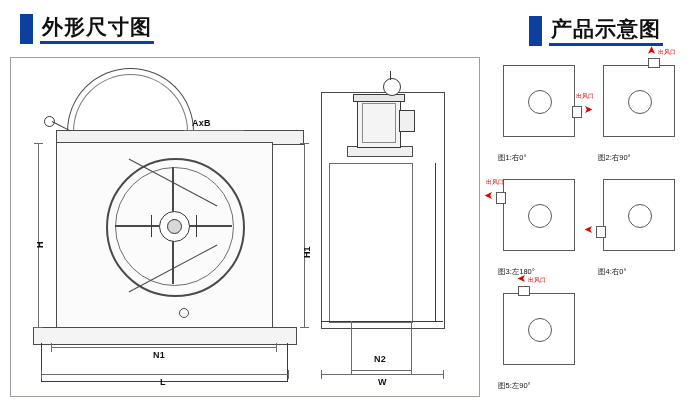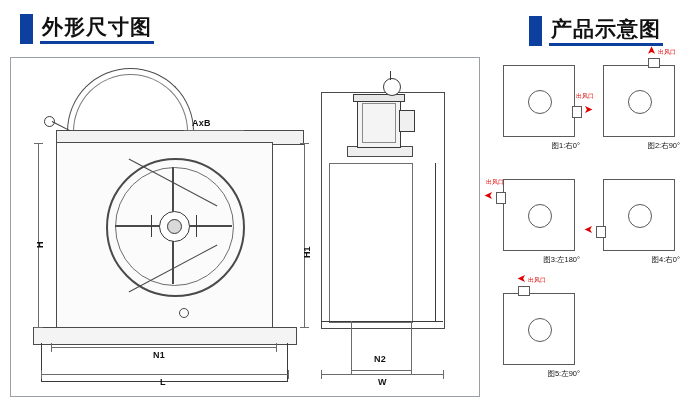--- a/index.html
+++ b/index.html
@@ -73,7 +73,7 @@
   .box{position:relative;width:70px;height:70px;border:1px solid #5a5a5a;background:#fff;margin:0 auto;}
   .box .hole{position:absolute;left:50%;top:50%;width:22px;height:22px;margin:-11px 0 0 -11px;
              border:1px solid #5a5a5a;border-radius:50%;}
-  .cap{text-align:right;font-size:7.5px;color:#111;margin-top:4px;white-space:nowrap;}
+  .cap{text-align:left;font-size:7.5px;color:#111;margin-top:16px;white-space:nowrap;}
   .arrow{position:absolute;color:#e00000;font-size:11px;line-height:1;font-weight:bold;}
   .atxt{position:absolute;color:#e00000;font-size:6px;white-space:nowrap;line-height:1;}
   .nub{position:absolute;background:#fff;border:1px solid #5a5a5a;}

